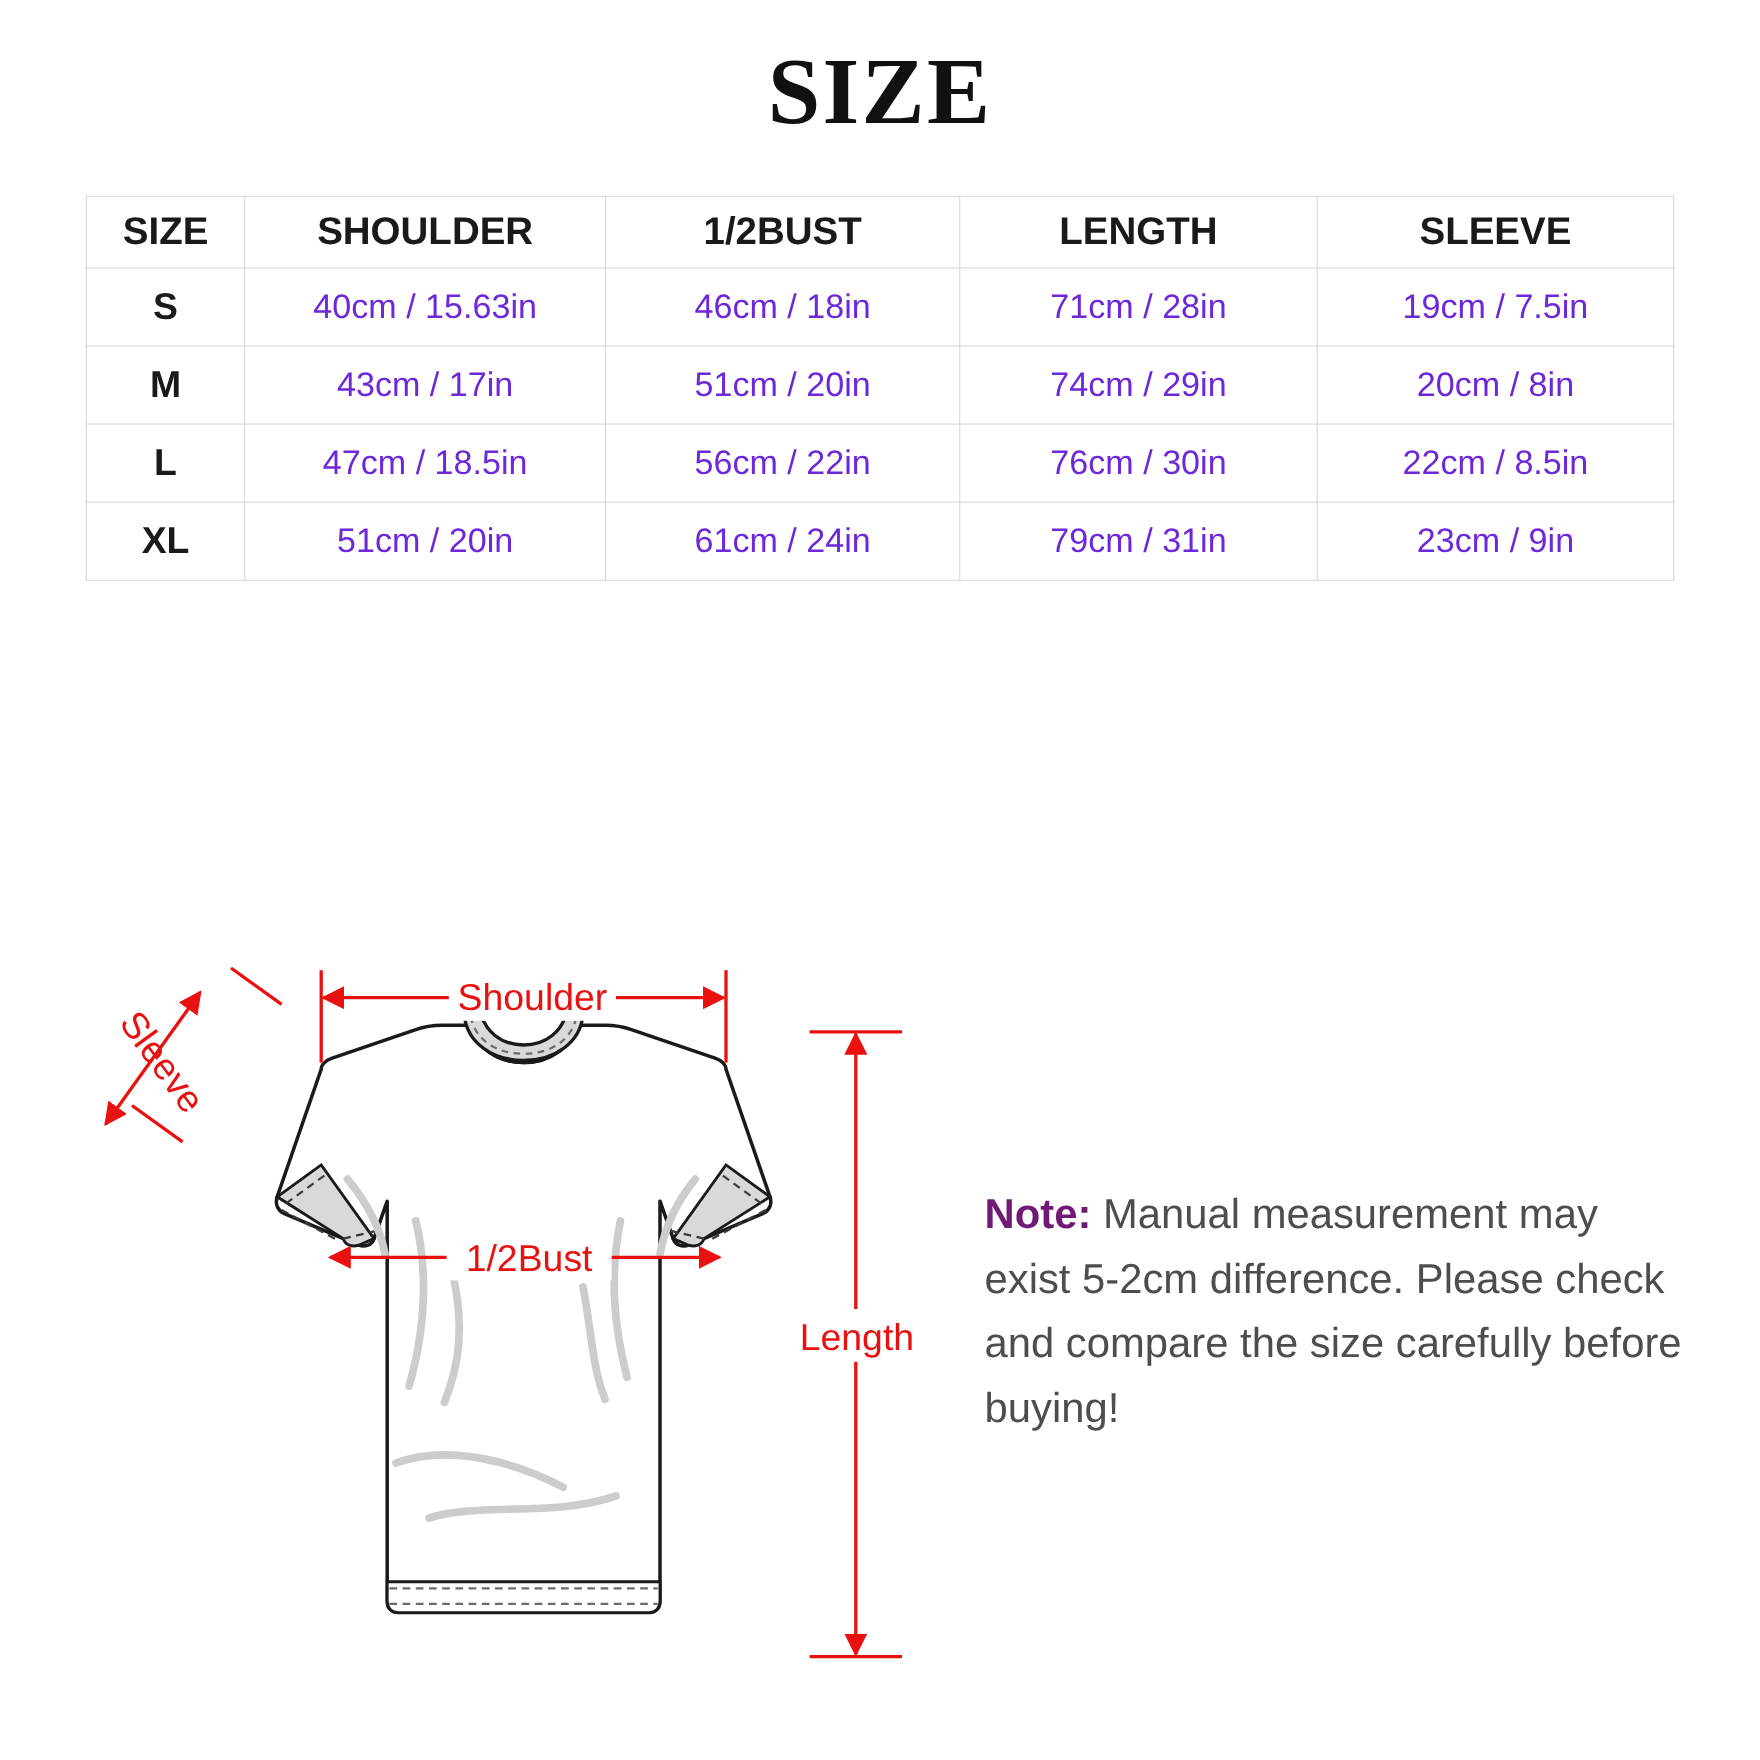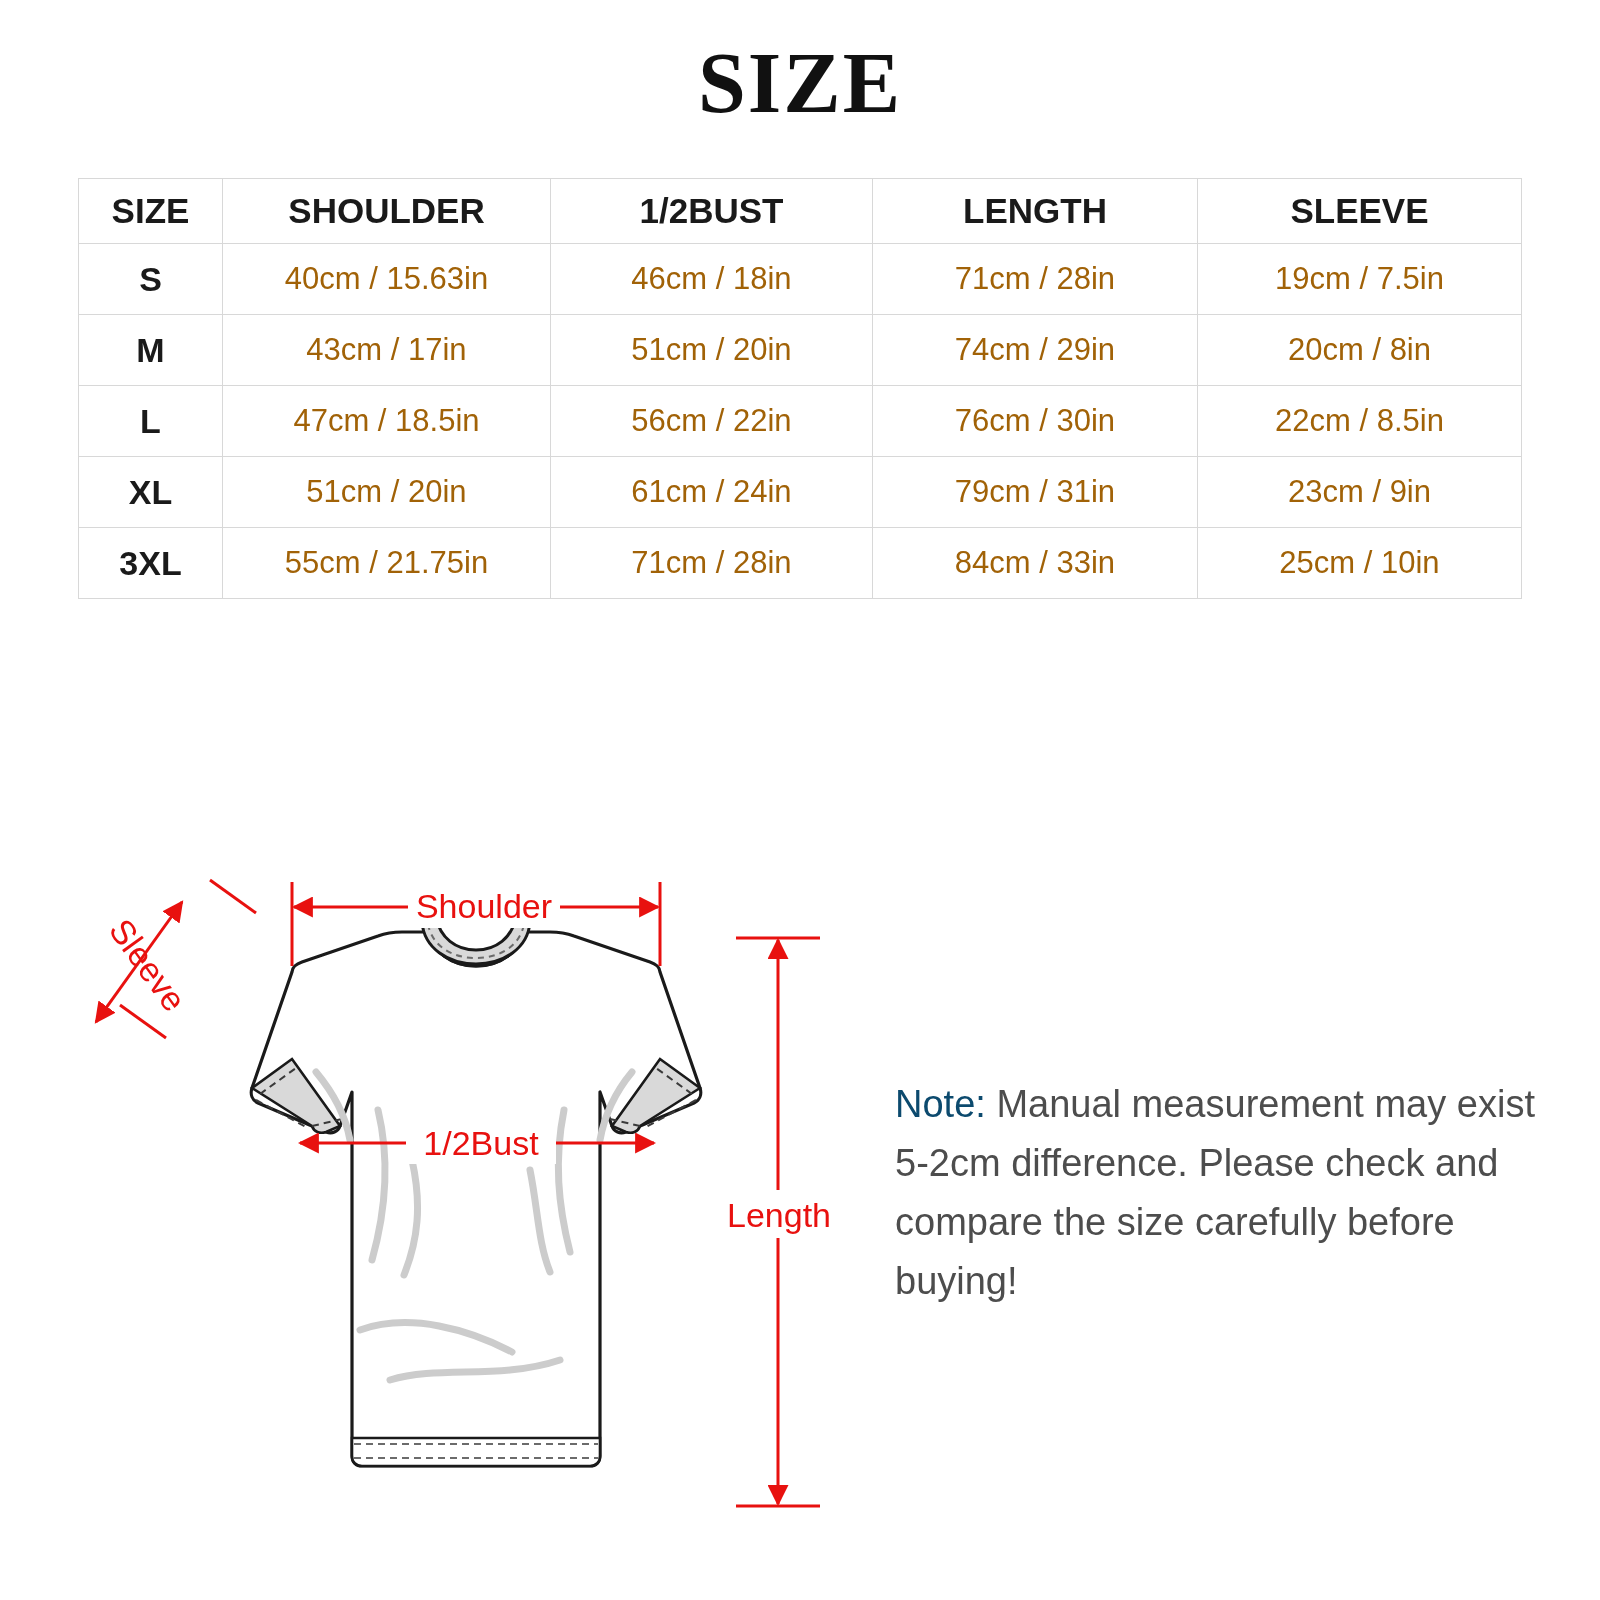--- a/index.html
+++ b/index.html
@@ -58,7 +58,7 @@
   #size-table td.val {
     font-size: 31px;
     font-weight: normal;
-    color: #a16207;
+    color: #6d28d9;
   }
   col.c0 { width: 144px; }
   col.c1 { width: 328px; }

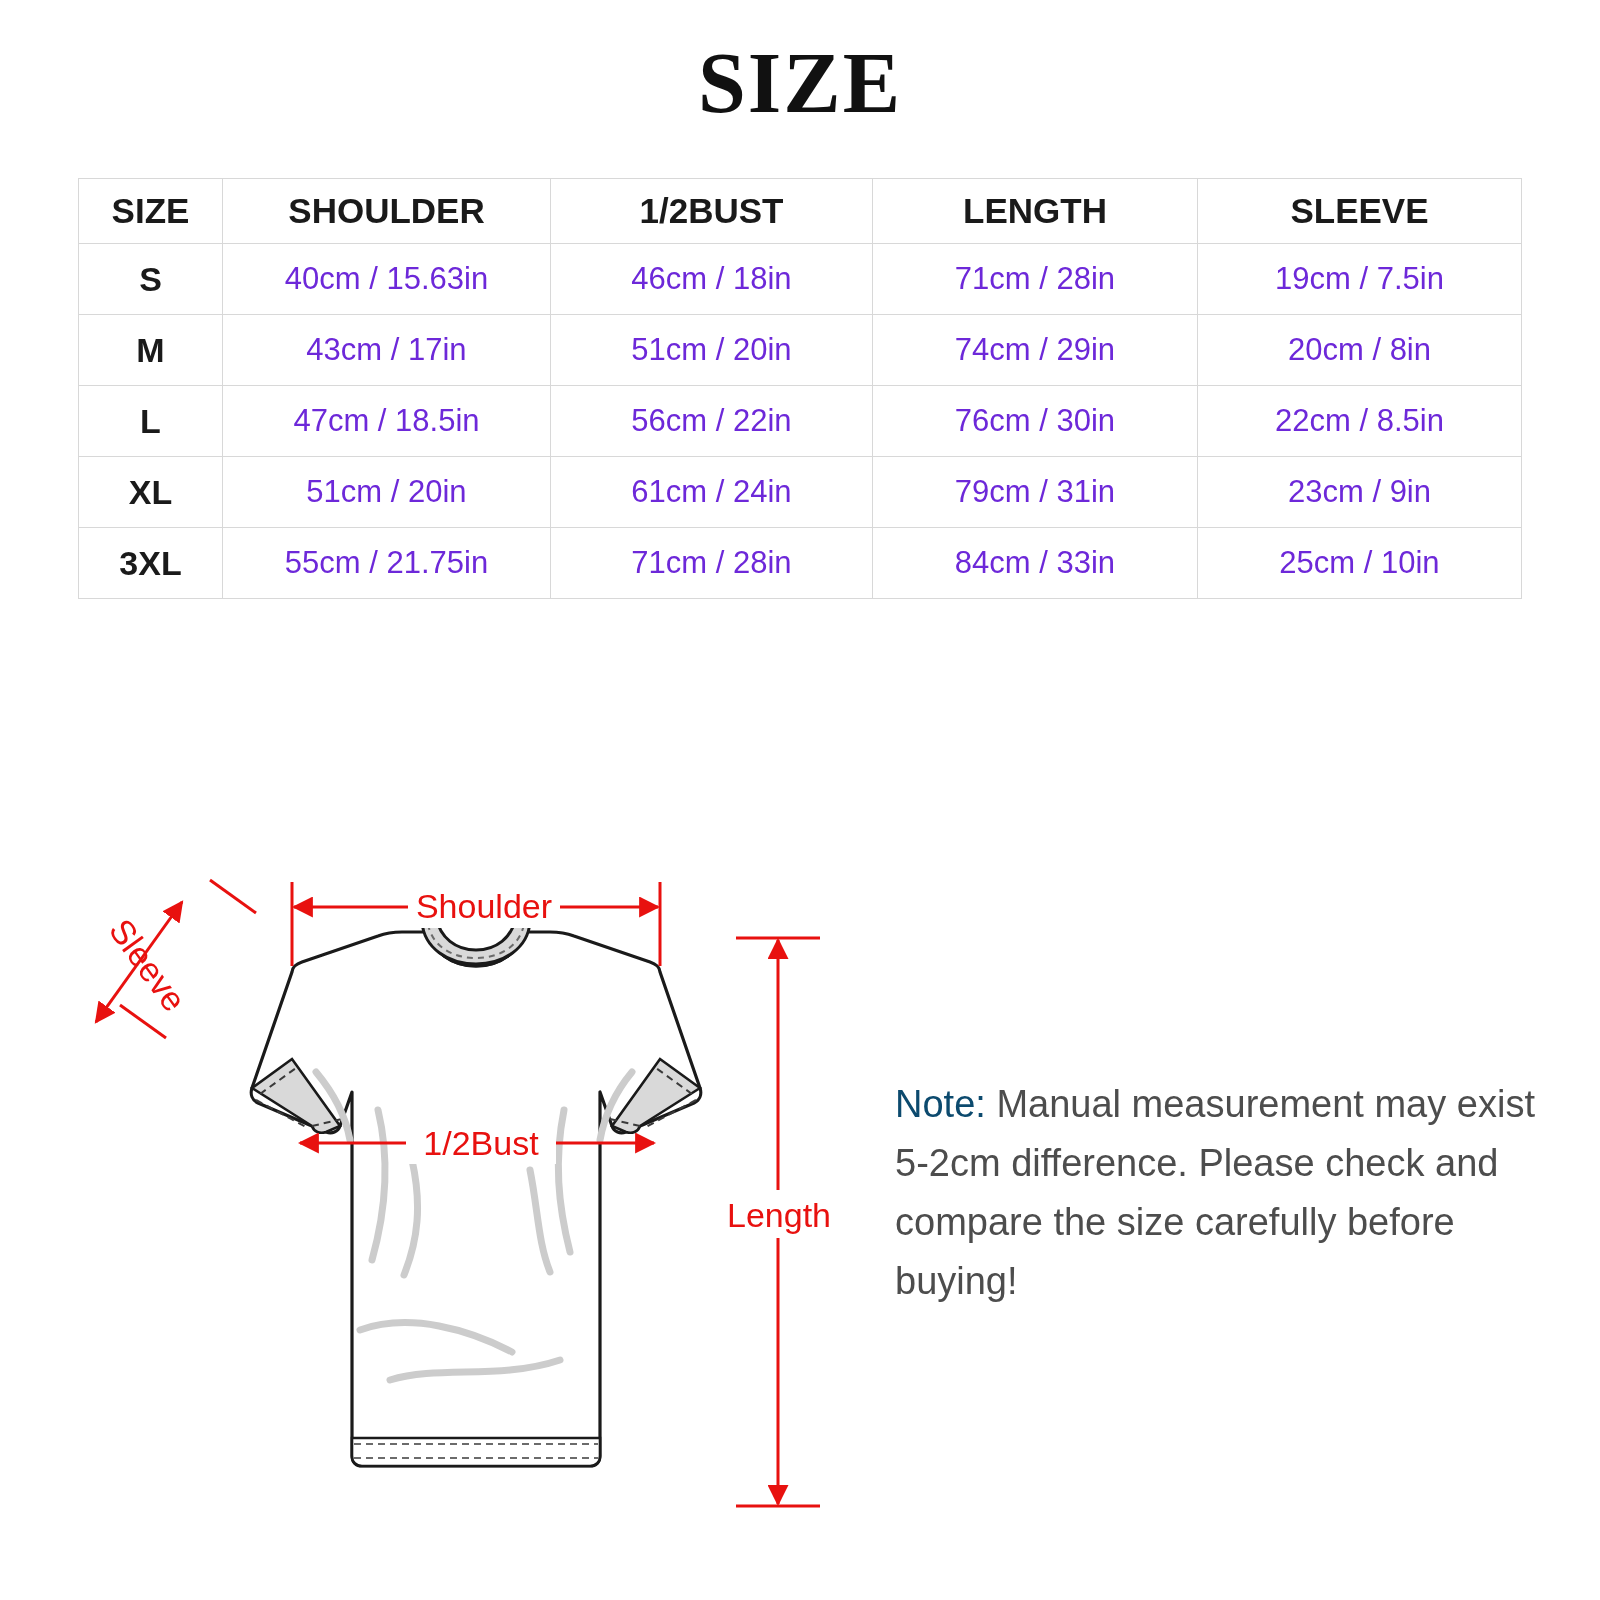--- a/index.html
+++ b/index.html
@@ -138,13 +138,6 @@
       <td class="val">61cm / 24in</td>
       <td class="val">79cm / 31in</td>
       <td class="val">23cm / 9in</td>
-    </tr>
-    <tr>
-      <td class="size-col">3XL</td>
-      <td class="val">55cm / 21.75in</td>
-      <td class="val">71cm / 28in</td>
-      <td class="val">84cm / 33in</td>
-      <td class="val">25cm / 10in</td>
     </tr>
   </tbody>
 </table>

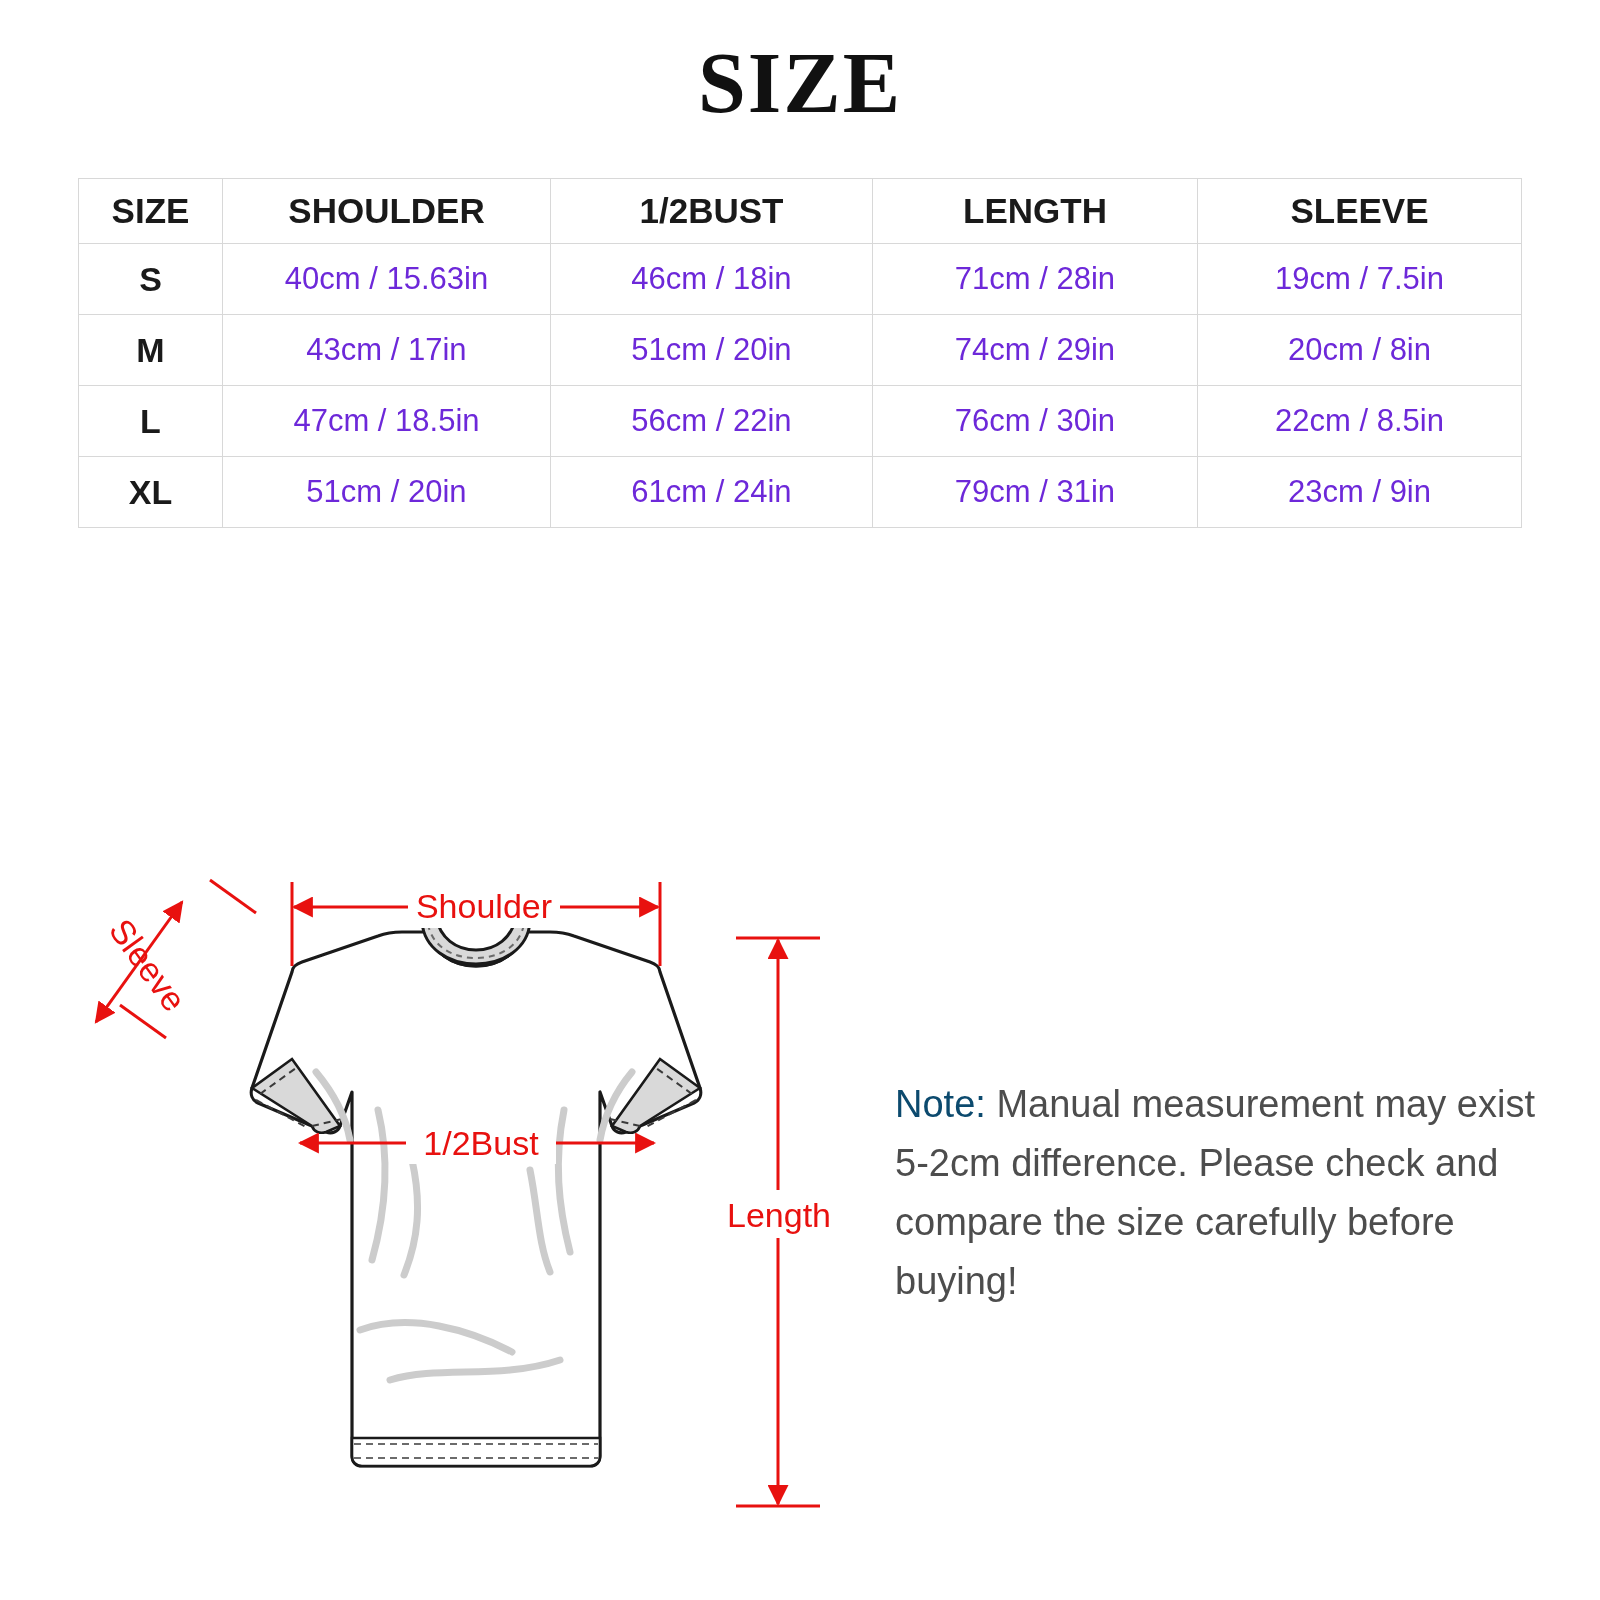--- a/index.html
+++ b/index.html
@@ -84,8 +84,8 @@
     color: #4d4d4d;
   }
   #note b {
-    color: #0c4a6e;
-    font-weight: normal;
+    color: #701a75;
+    font-weight: bold;
   }
 </style>
 </head>

